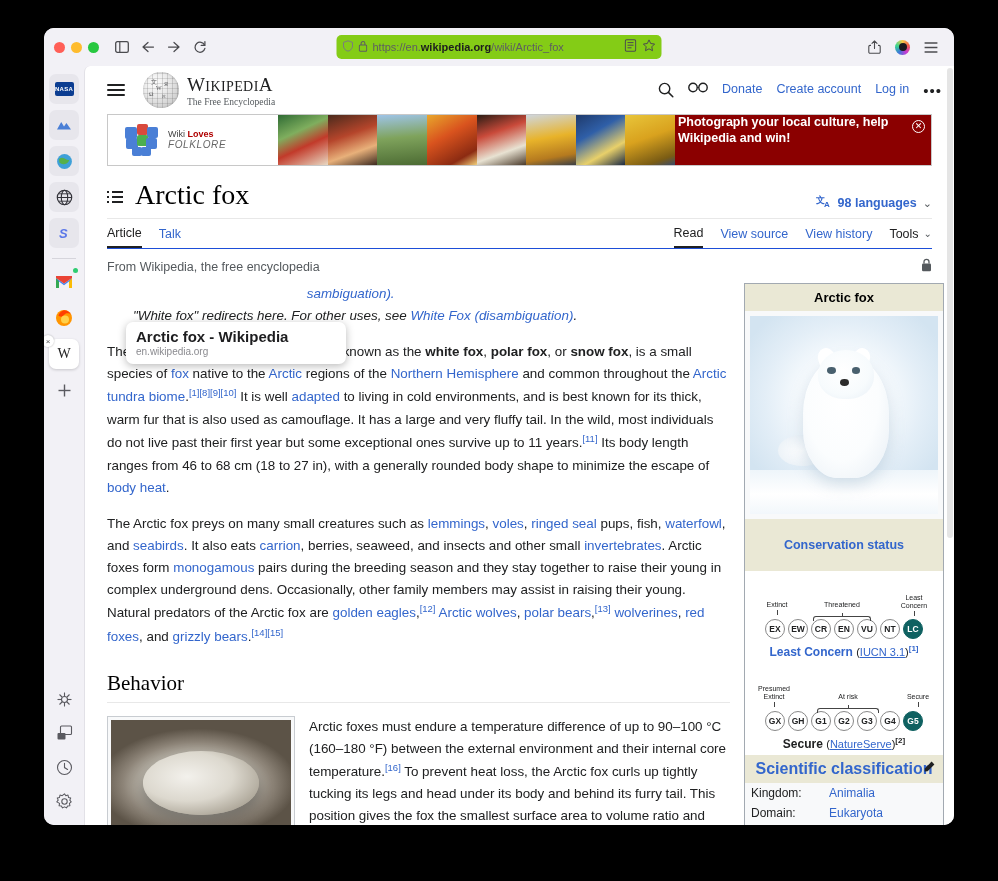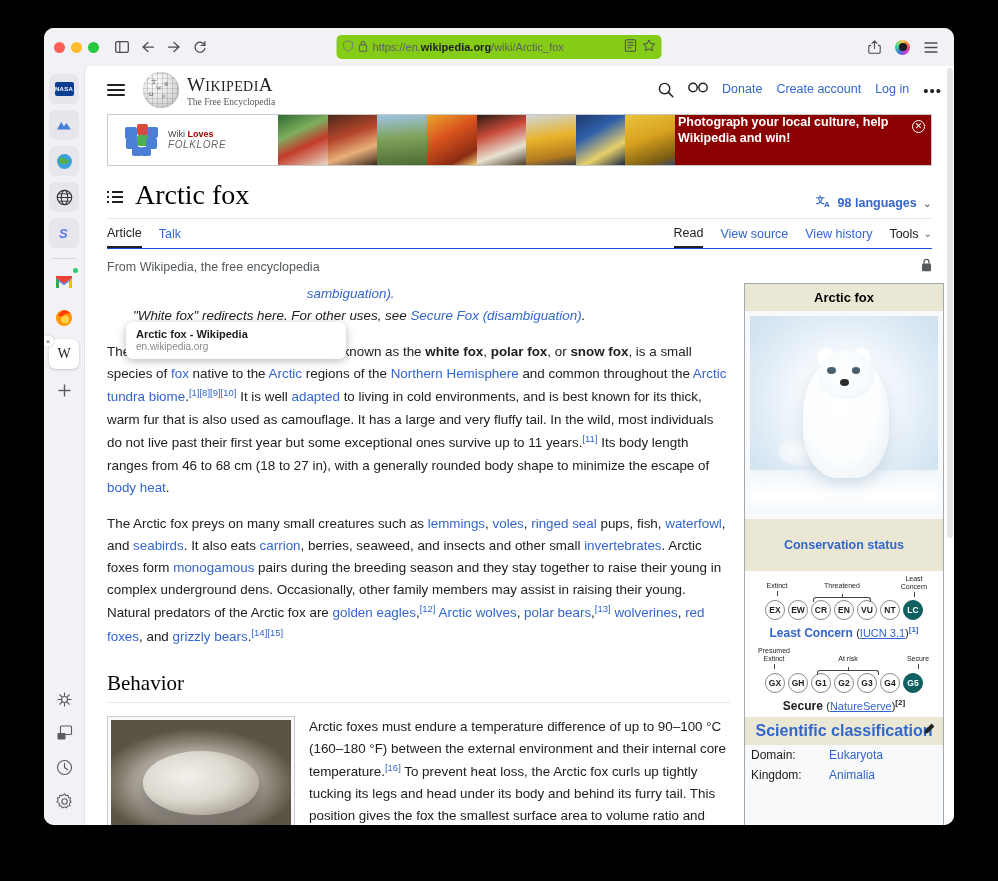--- a/index.html
+++ b/index.html
@@ -756,7 +756,7 @@
               <span style="color:#202122">&nbsp;</span><a class="wl" href="#" style="margin-left:170px">sambiguation).</a>
             </div>
             <div class="hatnote" style="margin-bottom:14px">
-              <span>"White fox" redirects here. For other uses, see </span><a class="wl" href="#">Secure Fox (disambiguation)</a><span>.</span>
+              <span>"White fox" redirects here. For other uses, see </span><a class="wl" href="#">White Fox (disambiguation)</a><span>.</span>
             </div>
 
             <p class="body"><span>The </span><b>Arctic fox</b><span> (</span><b style="font-style: italic;">Vulpes lagopus</b><span>), also known as the </span><b>white fox</b><span>, </span><b>polar fox</b><span>, or </span><b>snow fox</b><span>, is a small species of </span><a href="#" class="wl">fox</a><span> native to the </span><a href="#" class="wl">Arctic</a><span> regions of the </span><a href="#" class="wl">Northern Hemisphere</a><span> and common throughout the </span><a href="#" class="wl">Arctic tundra biome</a><span>.</span><sup class="ref"><a href="#">[1][8][9][10]</a></sup><span> It is well </span><a href="#" class="wl">adapted</a><span> to living in cold environments, and is best known for its thick, warm fur that is also used as camouflage. It has a large and very fluffy tail. In the wild, most individuals do not live past their first year but some exceptional ones survive up to 11 years.</span><sup class="ref"><a href="#">[11]</a></sup><span> Its body length ranges from 46 to 68 cm (18 to 27 in), with a generally rounded body shape to minimize the escape of </span><a href="#" class="wl">body heat</a><span>.</span></p>

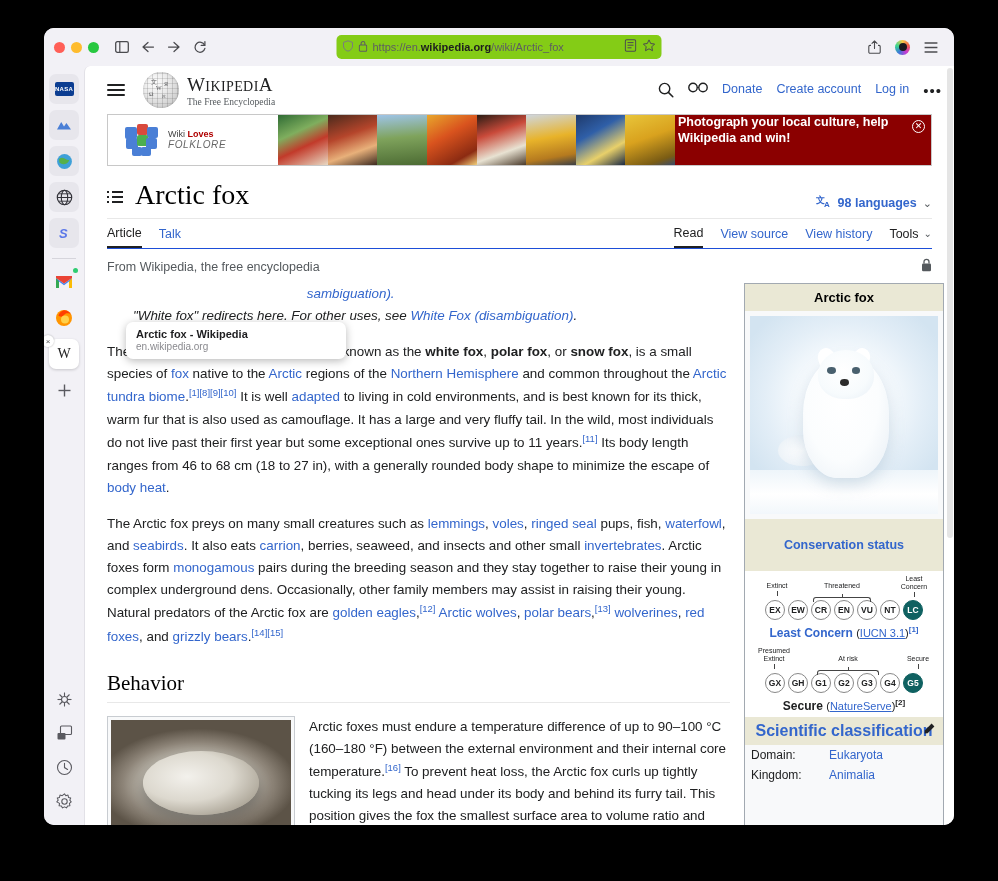--- a/index.html
+++ b/index.html
@@ -434,7 +434,7 @@
     padding: 6px 10px 7px;
     z-index: 40;
   }
-  #tooltip .tt1 { font-size: 11px; font-weight: 700; color: #1d1d1f; }
+  #tooltip .tt1 { font-size: 15px; font-weight: 700; color: #1d1d1f; }
   #tooltip .tt2 { font-size: 10px; color: #8a8a8f; margin-top: 1px; }
 
   

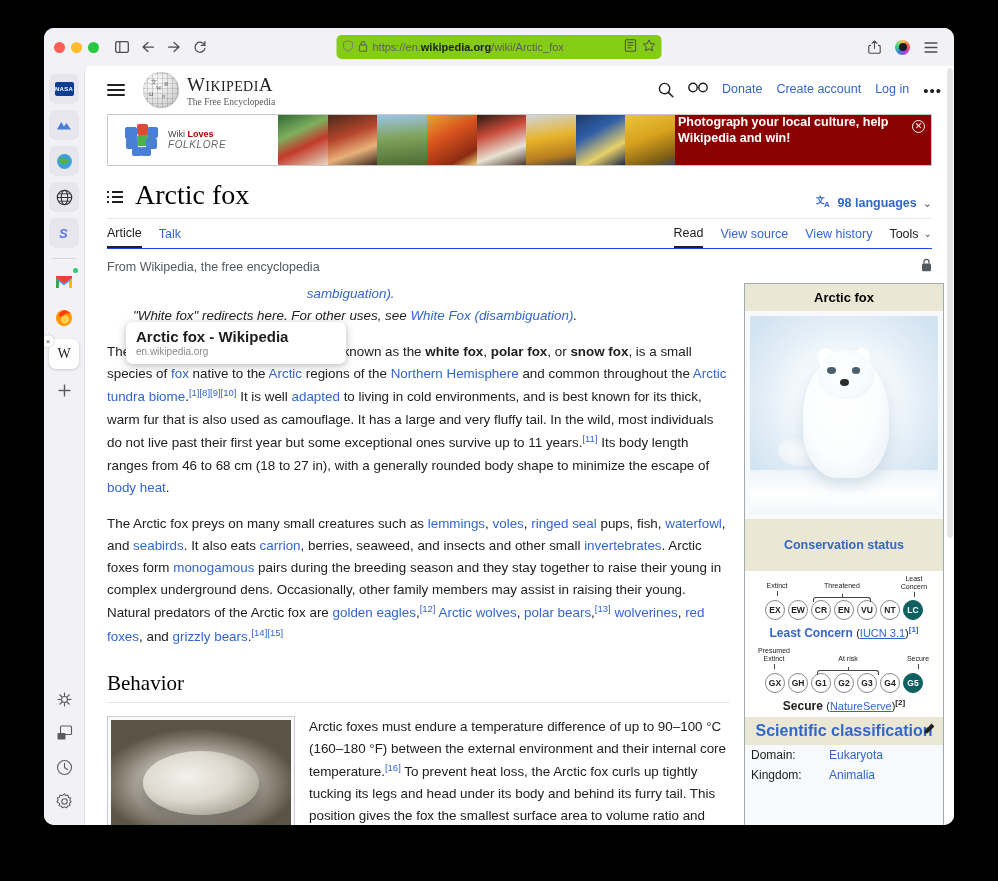--- a/index.html
+++ b/index.html
@@ -378,7 +378,7 @@
   }
   .ib-cons a { color: #3366cc; text-decoration: none; }
 
-  .cons-block { padding: 3px 4px 4px; background: #fff; }
+  .cons-block { padding: 22px 4px 4px; background: #fff; }
   .cons-labels {
     position: relative; height: 26px;
     font-size: 7px; color: #202122; text-align: center;

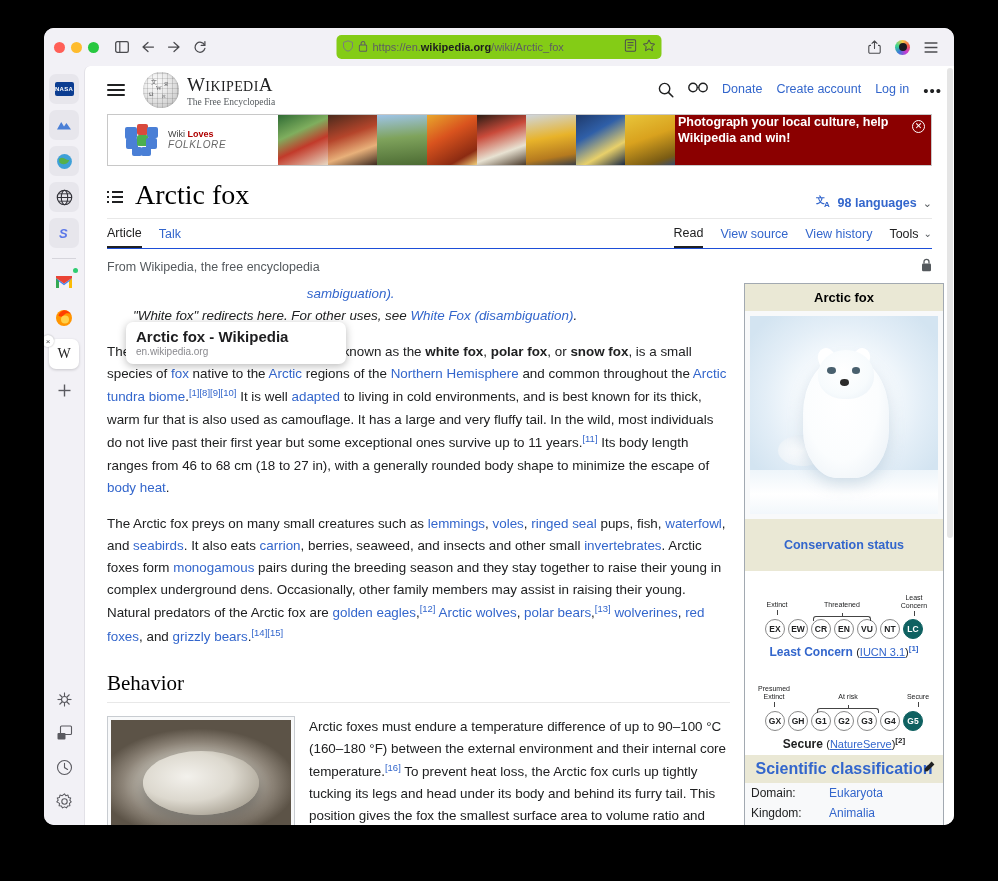--- a/index.html
+++ b/index.html
@@ -855,12 +855,12 @@
               </span>
             </div>
             <div class="ib-row">
+              <span class="k">Kingdom:</span>
+              <span class="v"><a href="#">Animalia</a></span>
+            </div>
+            <div class="ib-row">
               <span class="k">Domain:</span>
               <span class="v"><a href="#">Eukaryota</a></span>
-            </div>
-            <div class="ib-row">
-              <span class="k">Kingdom:</span>
-              <span class="v"><a href="#">Animalia</a></span>
             </div>
           </div>
         </div>

